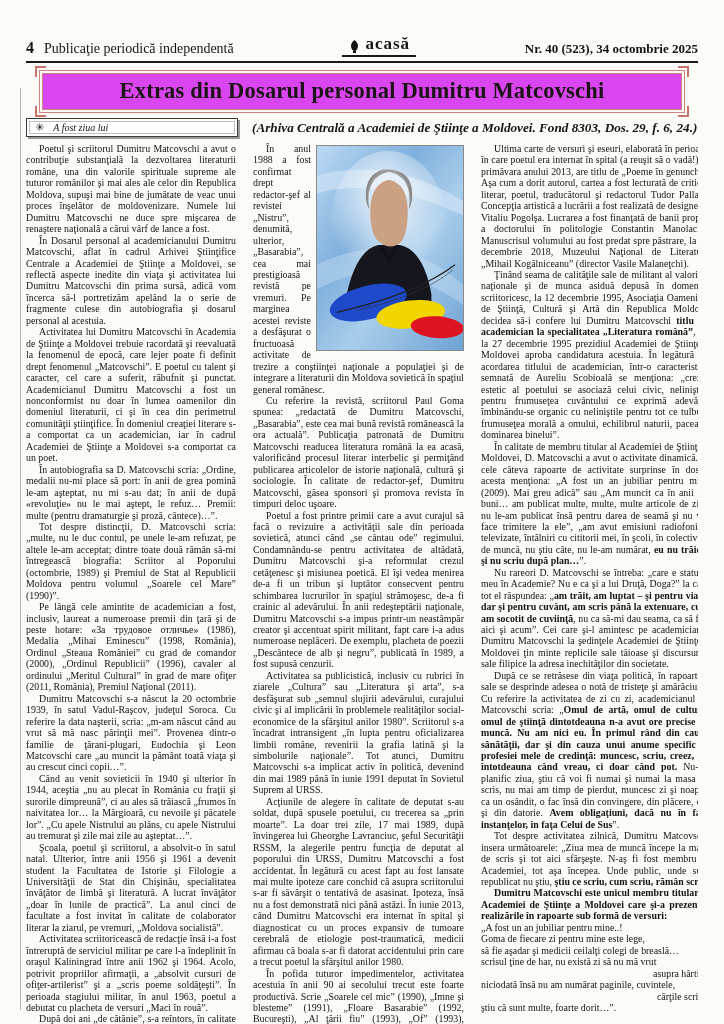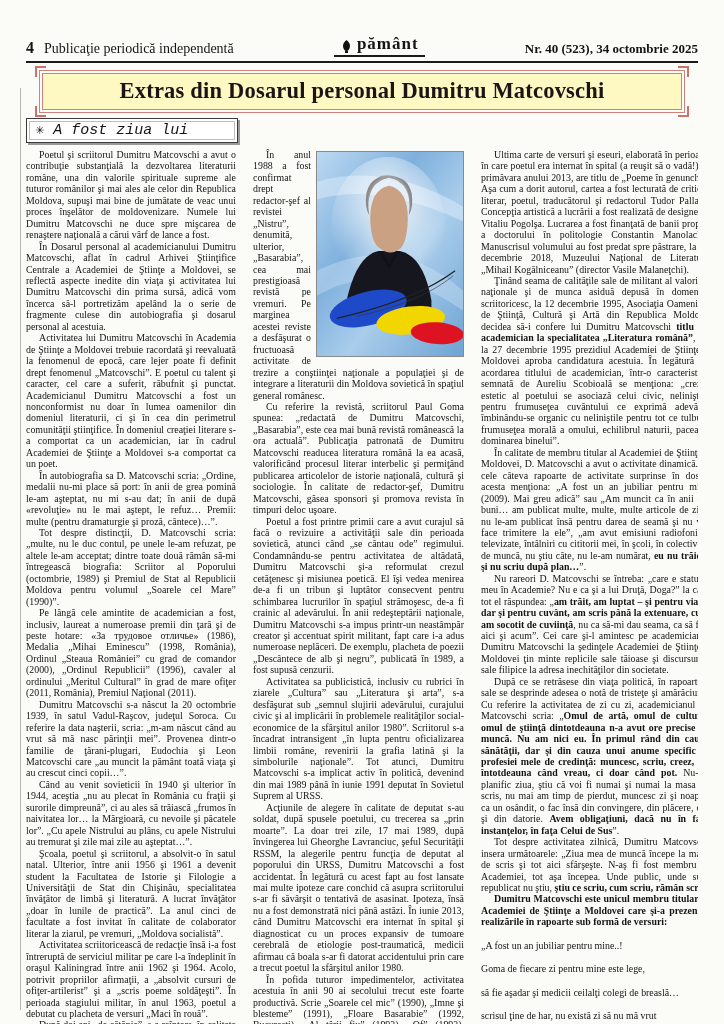--- a/index.html
+++ b/index.html
@@ -92,7 +92,7 @@
             <path d="M6.5 1 C4 3 3 5 3 7 C3 10 5 12 6.5 12 C8 12 10 10 10 7 C10 5 9 3 6.5 1 Z M5 12 h3 v2 h-3 Z" fill="#111"></path>
           </svg>
       </span>
-      <span class="logo-text">pământ</span>
+      <span class="logo-text">acasă</span>
     </div>
     <span class="issue">Nr. 40 (523), 34 octombrie 2025</span>
   </div>

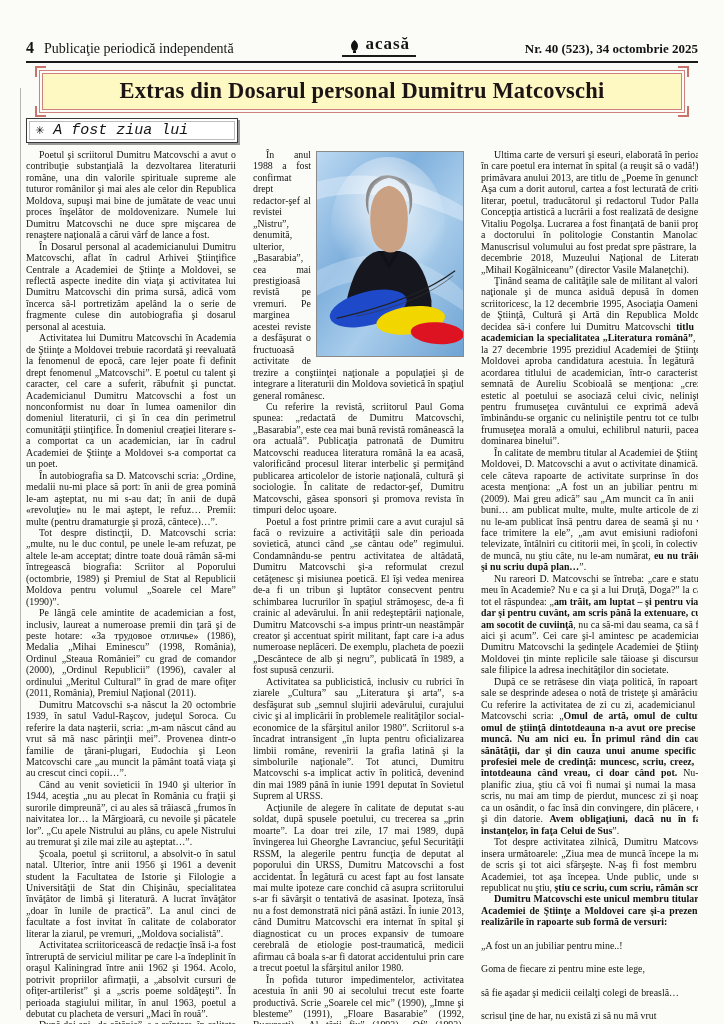--- a/index.html
+++ b/index.html
@@ -31,7 +31,7 @@
   #headline-box{
     position:relative;
     margin:10px 16px 8px 16px;
-    background:#fef9c3;
+    background:#d946ef;
     border:1.5px solid #d0817b;
     outline:1px solid #d0817b;
     outline-offset:2px;

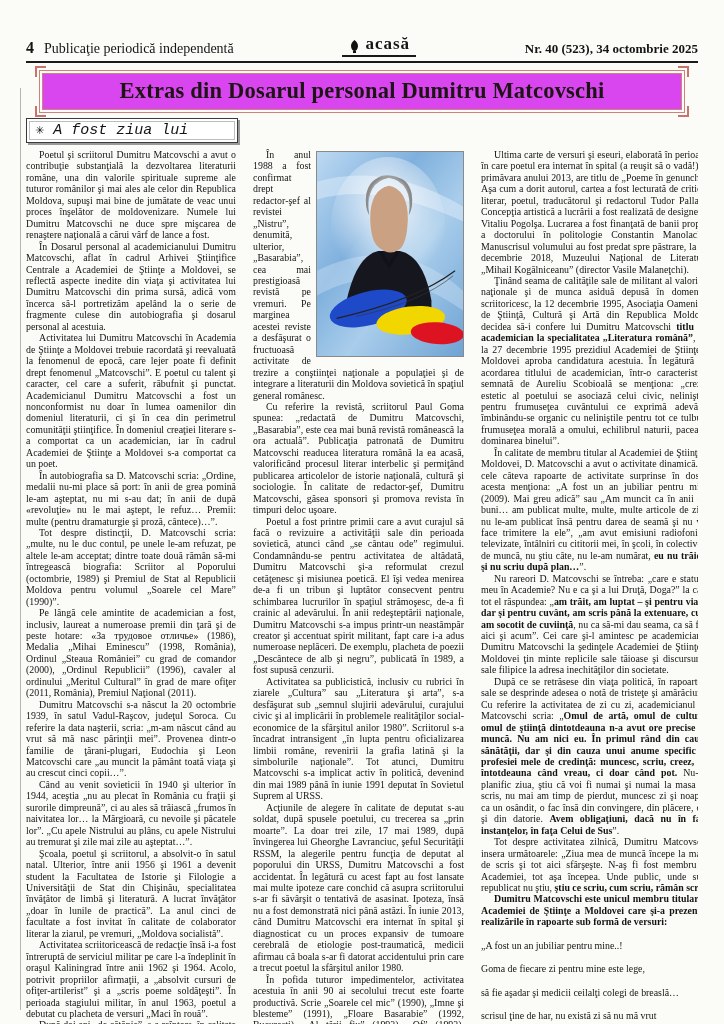--- a/index.html
+++ b/index.html
@@ -54,7 +54,7 @@
     padding:3px 8px;display:flex;align-items:center;gap:9px;background:#fff;
   }
   #rubric-box .star{font-family:"DejaVu Sans",sans-serif;font-size:11px;line-height:1;}
-  #rubric-box .rubric-label{font-style:italic;font-size:15px;font-family:Liberation Mono, monospace;}
+  #rubric-box .rubric-label{font-style:italic;font-size:10px;}
   #archive-ref{flex:1;font-weight:bold;font-style:italic;font-size:13.2px;line-height:1.15;
     display:flex;align-items:center;}
 

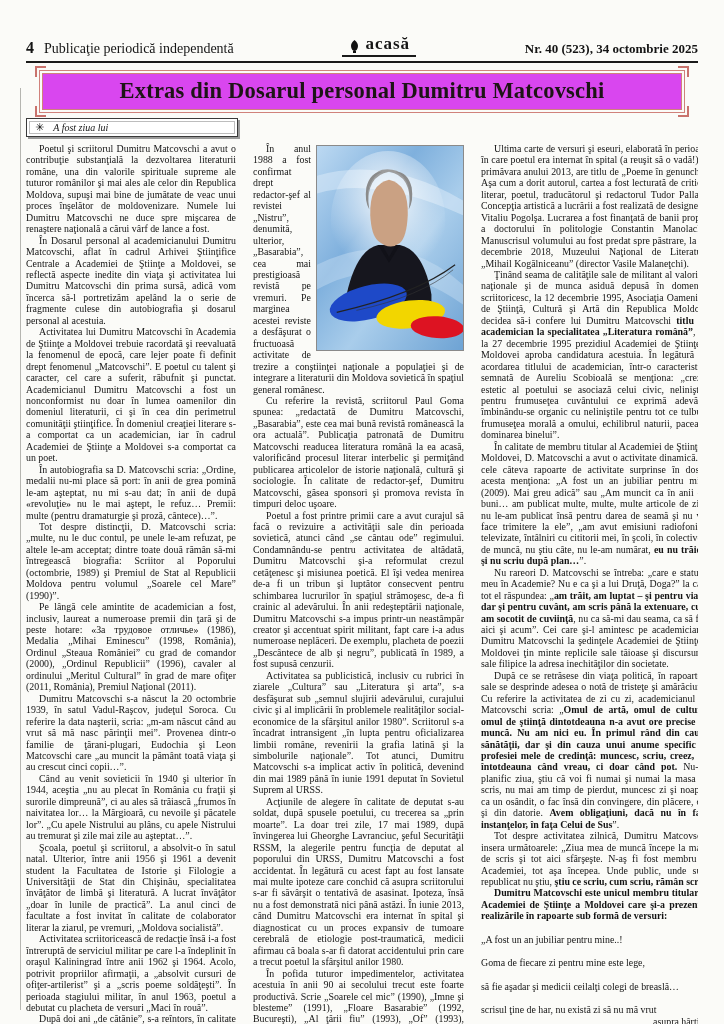--- a/index.html
+++ b/index.html
@@ -110,6 +110,9 @@
       <span class="star">✳</span>
       <span class="rubric-label">A fost ziua lui</span>
     </div>
+    <div id="archive-ref">
+      <span>(Arhiva Centrală a Academiei de Ştiinţe a Moldovei. Fond 8303, Dos. 29, f. 6, 24.)</span>
+    </div>
   </div>
 
   <div id="cols">

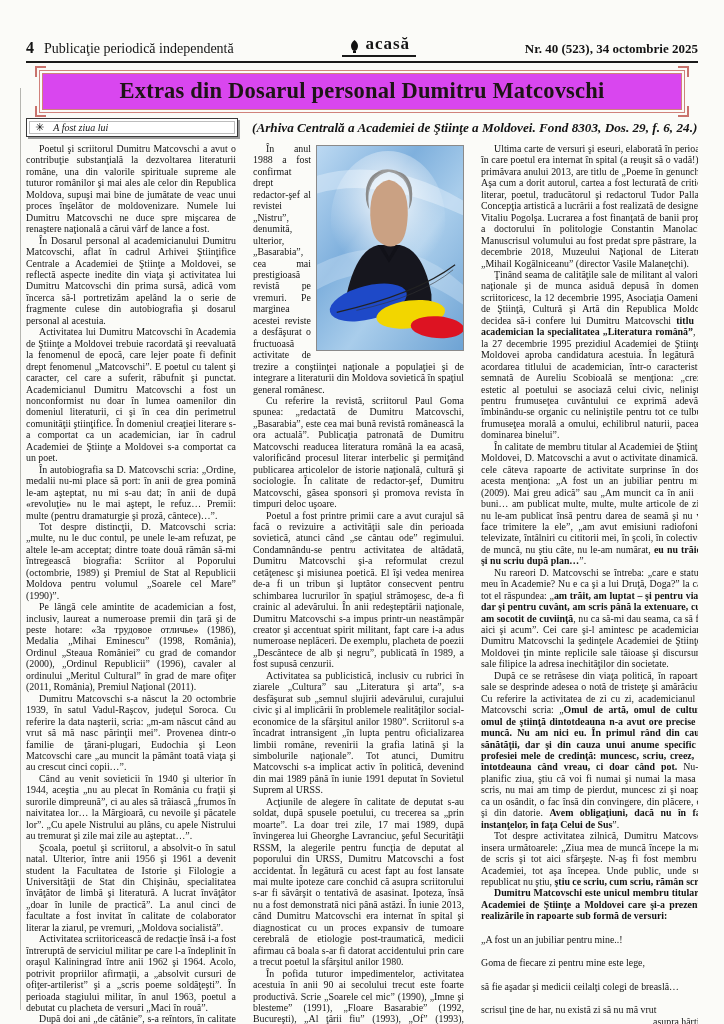--- a/index.html
+++ b/index.html
@@ -66,7 +66,7 @@
   .col3{flex:0 0 228px;width:228px;}
   .blk{margin:0;text-align:justify;}
   .blk.p{text-indent:13px;}
-  .blk.verse{text-align:left;text-indent:0;margin-top:12px;}
+  .blk.verse{text-align:left;text-indent:0;}
   .blk.verse-right{text-align:right;text-indent:0;}
   b{font-weight:bold;}
 

